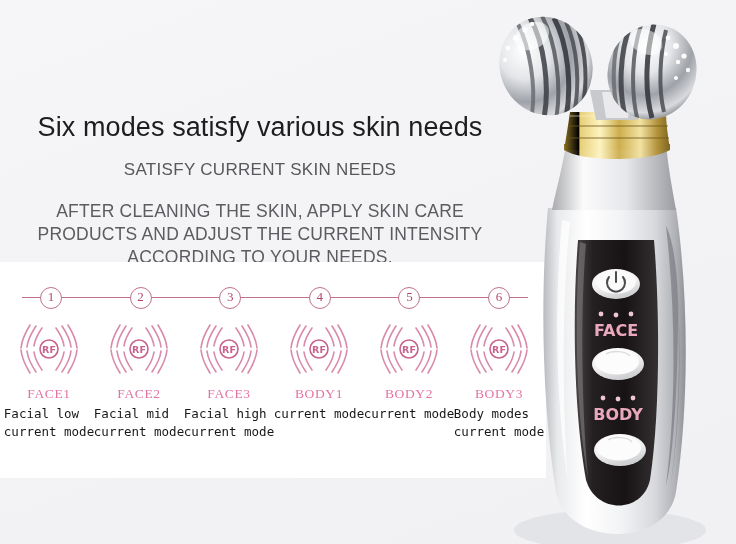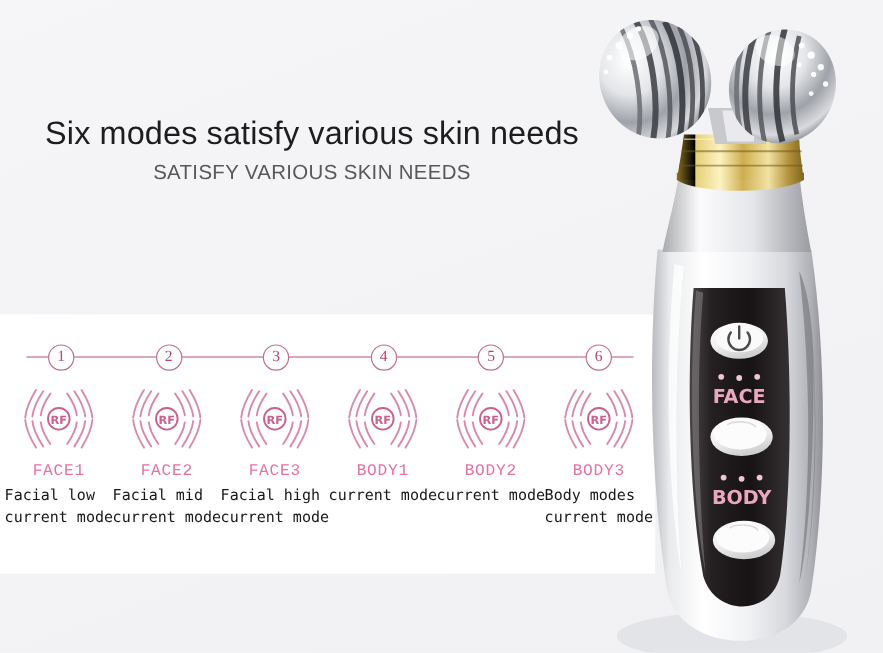--- a/index.html
+++ b/index.html
@@ -35,7 +35,7 @@
     color: #1d1d1f;
     letter-spacing: 0.1px;
     line-height: 1.18;
-    margin: 0;
+    margin: 16px;
     white-space: nowrap;
   }
   .subhead {

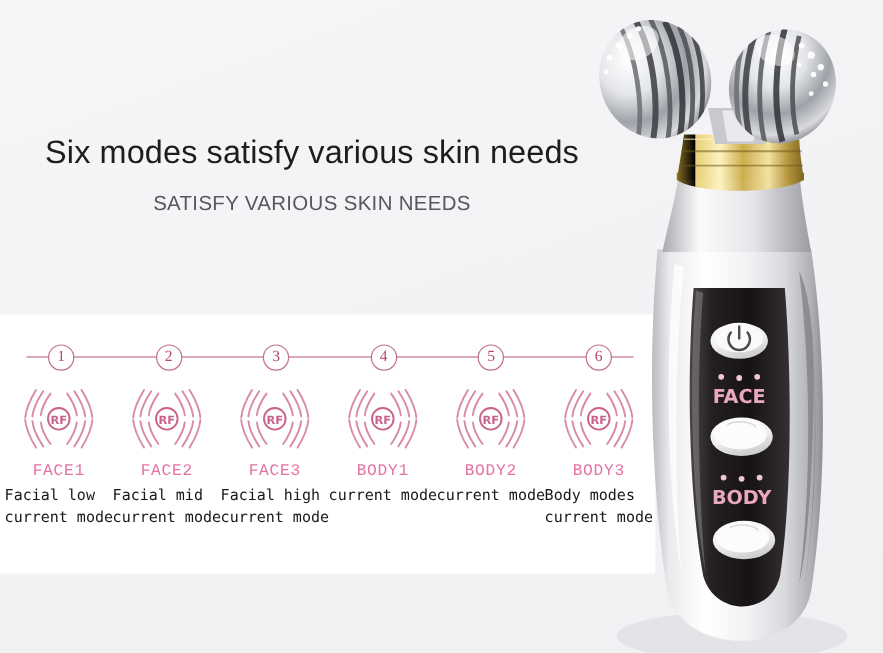--- a/index.html
+++ b/index.html
@@ -162,7 +162,7 @@
 
   <div class="copy">
     <h1 class="headline">Six modes satisfy various skin needs</h1>
-    <div class="subhead">SATISFY VARIOUS SKIN NEEDS</div>
+    <div class="subhead">SATISFY CURRENT SKIN NEEDS</div>
   </div>
 
   <div class="mode-panel"></div>

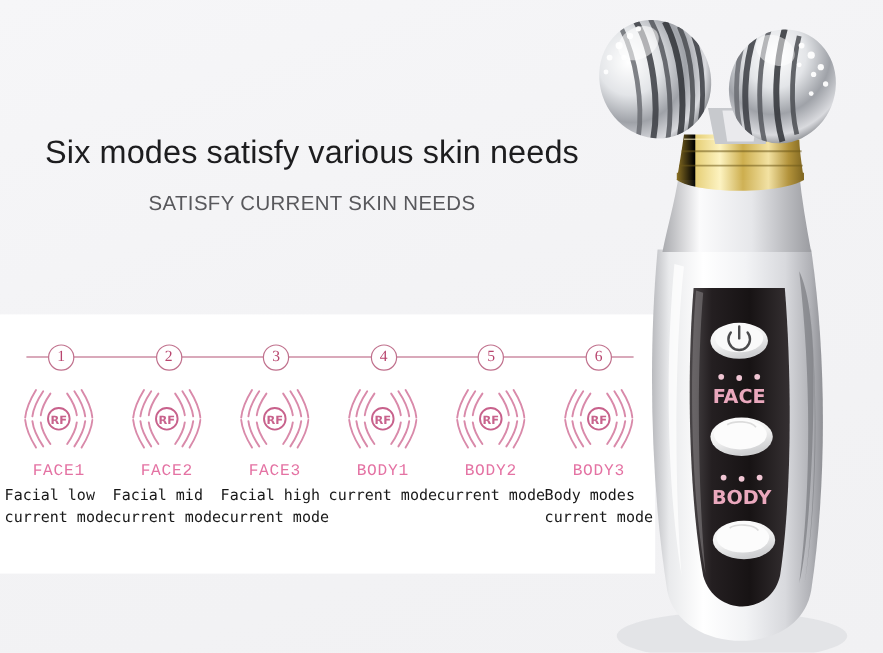--- a/index.html
+++ b/index.html
@@ -163,6 +163,11 @@
   <div class="copy">
     <h1 class="headline">Six modes satisfy various skin needs</h1>
     <div class="subhead">SATISFY CURRENT SKIN NEEDS</div>
+    <div class="bodycopy">
+      <div>AFTER CLEANING THE SKIN, APPLY SKIN CARE</div>
+      <div>PRODUCTS AND ADJUST THE CURRENT INTENSITY</div>
+      <div>ACCORDING TO YOUR NEEDS.</div>
+    </div>
   </div>
 
   <div class="mode-panel"></div>

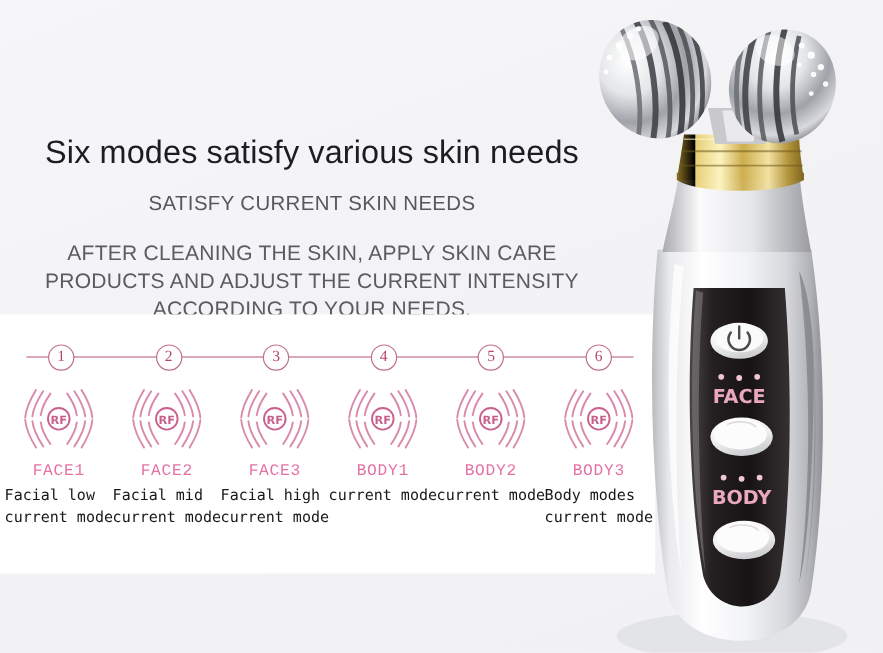--- a/index.html
+++ b/index.html
@@ -132,7 +132,7 @@
     font-size: 13.5px;
     color: #e472a3;
     letter-spacing: 0.6px;
-    font-family: Liberation Mono, monospace;
+    font-family: Liberation Serif, serif;
     white-space: nowrap;
   }
   .mode-desc {

